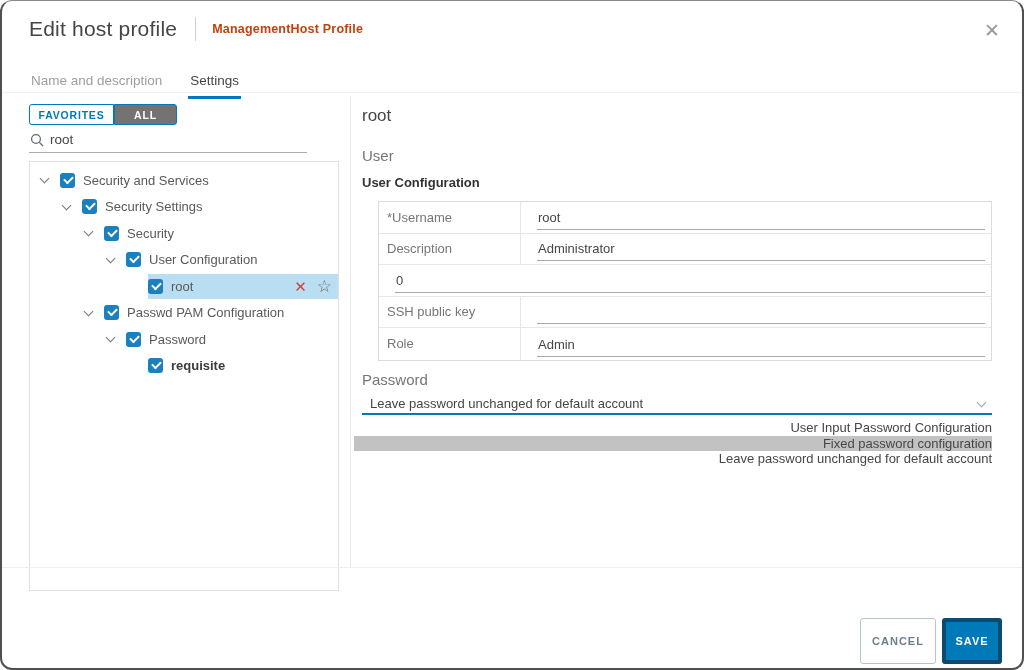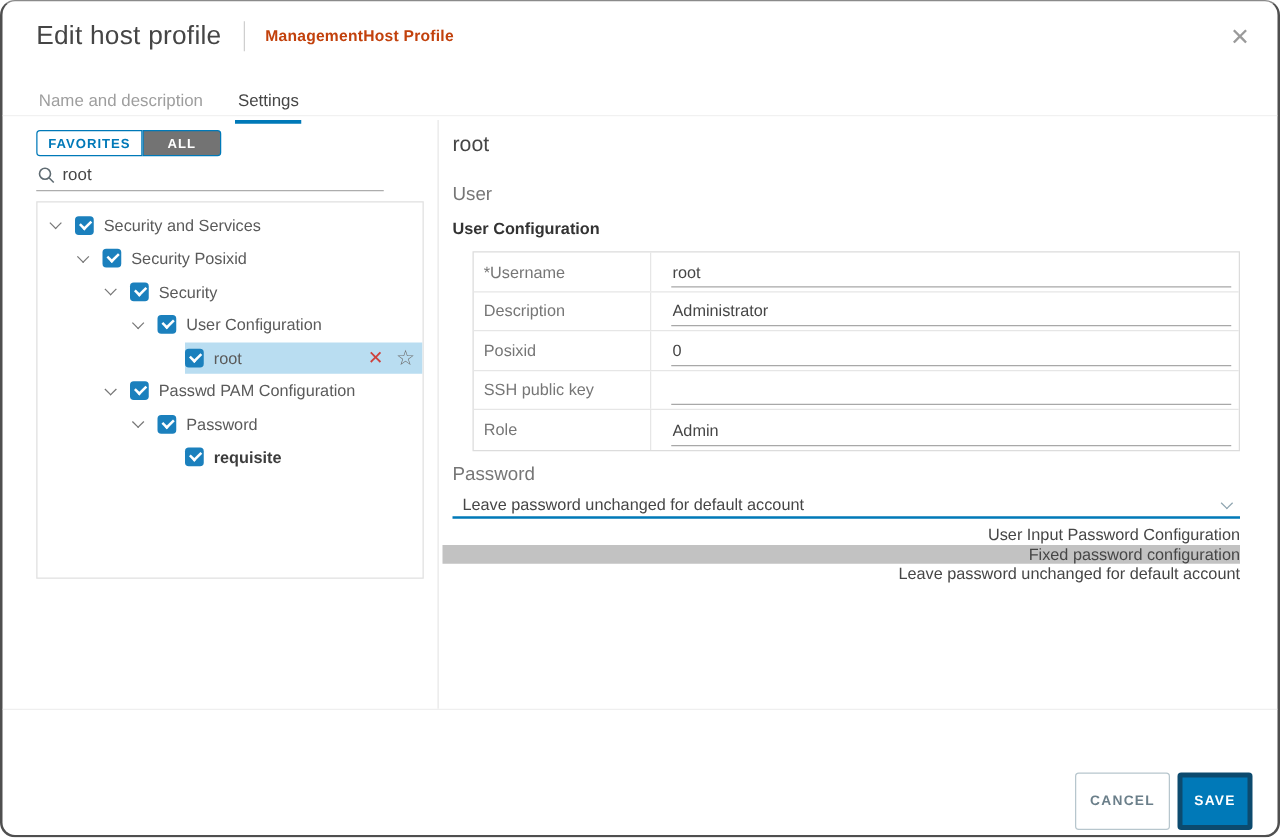--- a/index.html
+++ b/index.html
@@ -53,7 +53,7 @@
   }
 
   .tree-panel {
-    position: absolute; left: 27px; top: 160px; width: 310px; height: 302px;
+    position: absolute; left: 27px; top: 160px; width: 310px; height: 430px;
     border: 1px solid #e0e0e0; background: #fff; overflow: hidden; padding-top: 5px;
   }
   .tree-row { display: flex; align-items: center; height: 26.5px; font-size: 13px; color: #5a5a5a; }

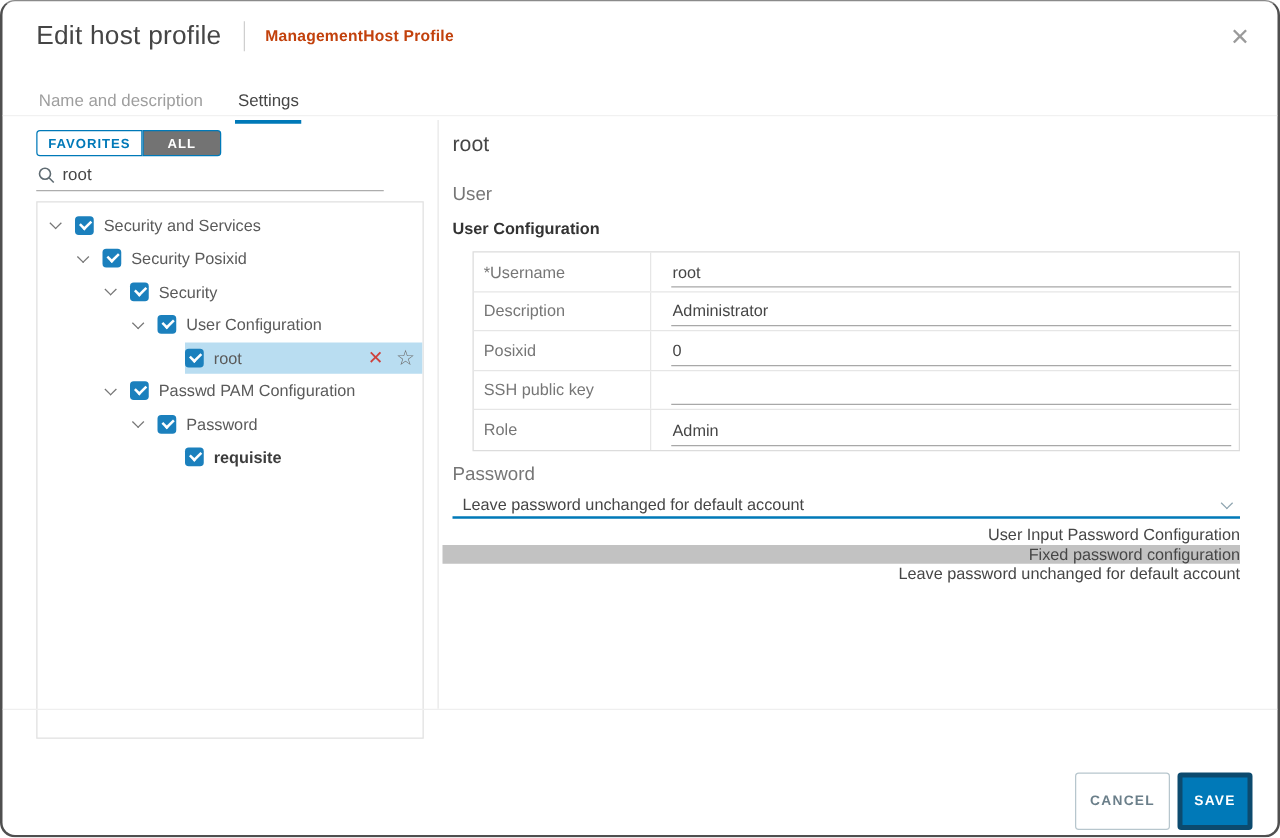--- a/index.html
+++ b/index.html
@@ -181,7 +181,7 @@
     <div class="tree-row lvl-1">
       <span class="chevron"></span>
       <span class="checkbox"></span>
-      <span class="label">Security Posixid</span>
+      <span class="label">Security Settings</span>
     </div>
 
     <div class="tree-row lvl-2">

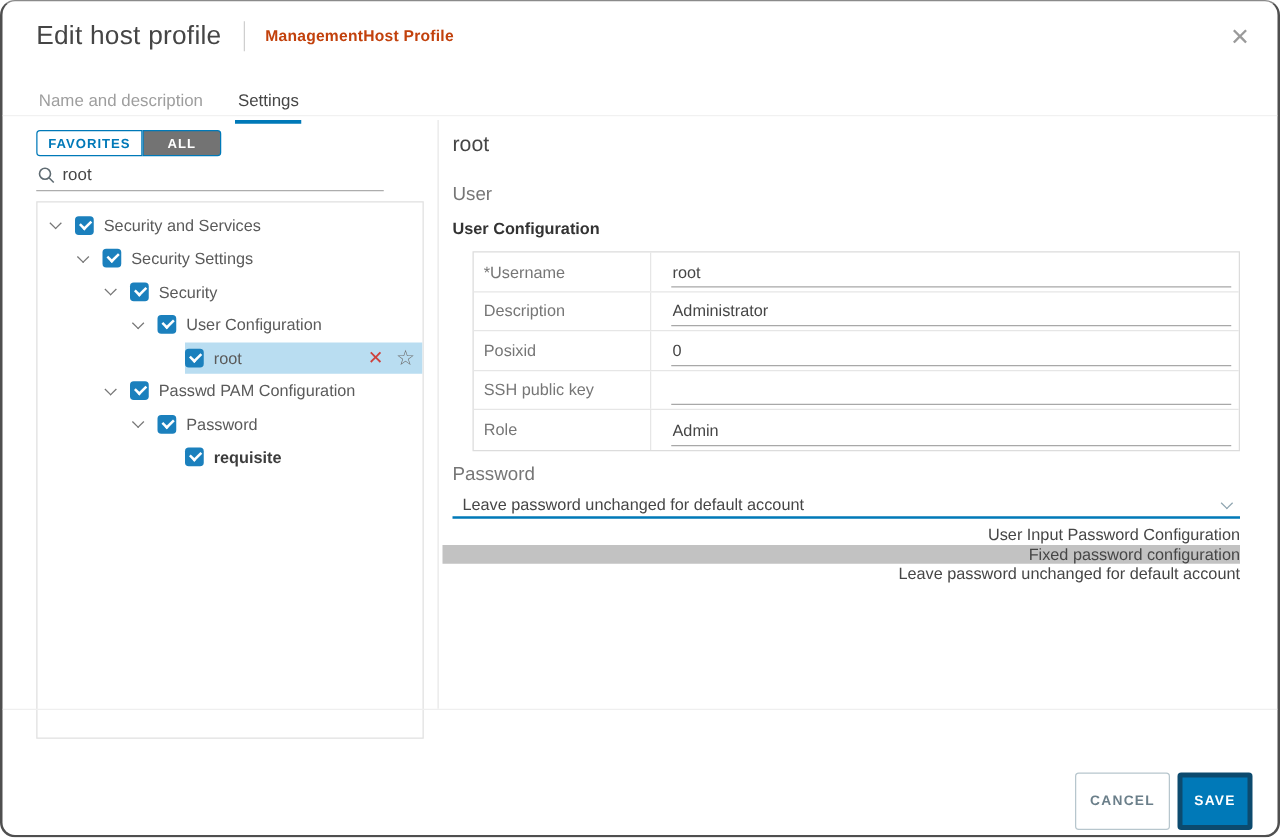--- a/index.html
+++ b/index.html
@@ -246,7 +246,6 @@
         </div>
     </div>
     <div class="table-row">
-      <div class="cell-label">Posixid</div>
       <div class="cell-value">
           <input class="value-input" value="0" style="">
         </div>

